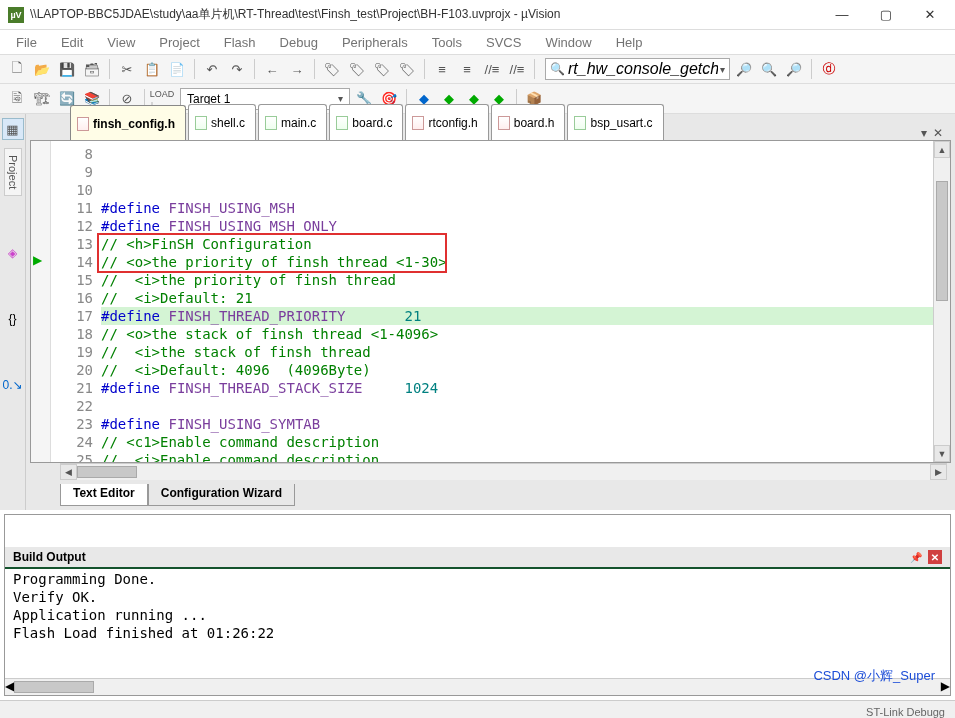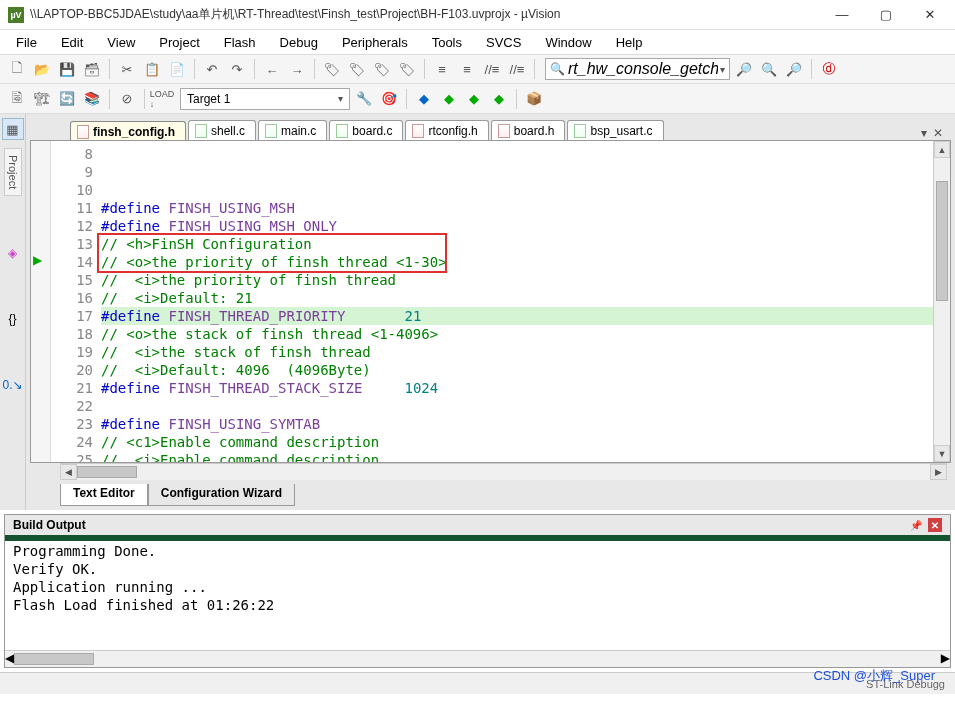--- a/index.html
+++ b/index.html
@@ -10,7 +10,7 @@
 .winbtns { display: flex; gap: 18px; margin-right:4px;}
 .winbtn { width: 26px; height: 20px; display: flex; align-items: center; justify-content: center; color: #333; font-size: 13px;}
 .menubar { display: flex; height: 24px; align-items: center; padding: 0 6px; gap: 4px; }
-.menubar span { padding: 2px 10px; color: #000000; font-size: 13px; }
+.menubar span { padding: 2px 10px; color: #737373; font-size: 13px; }
 .toolbar { display: flex; align-items: center; height: 30px; padding: 2px 6px; gap: 3px; background: #f5f5f5; border-top: 1px solid #ddd; border-bottom: 1px solid #ddd; }
 .tbtn { width: 22px; height: 22px; border: 1px solid transparent; display: flex; align-items: center; justify-content: center; font-size: 13px; color: #555; }
 .tsep { width: 1px; height: 20px; background: #ccc; margin: 0 3px; }

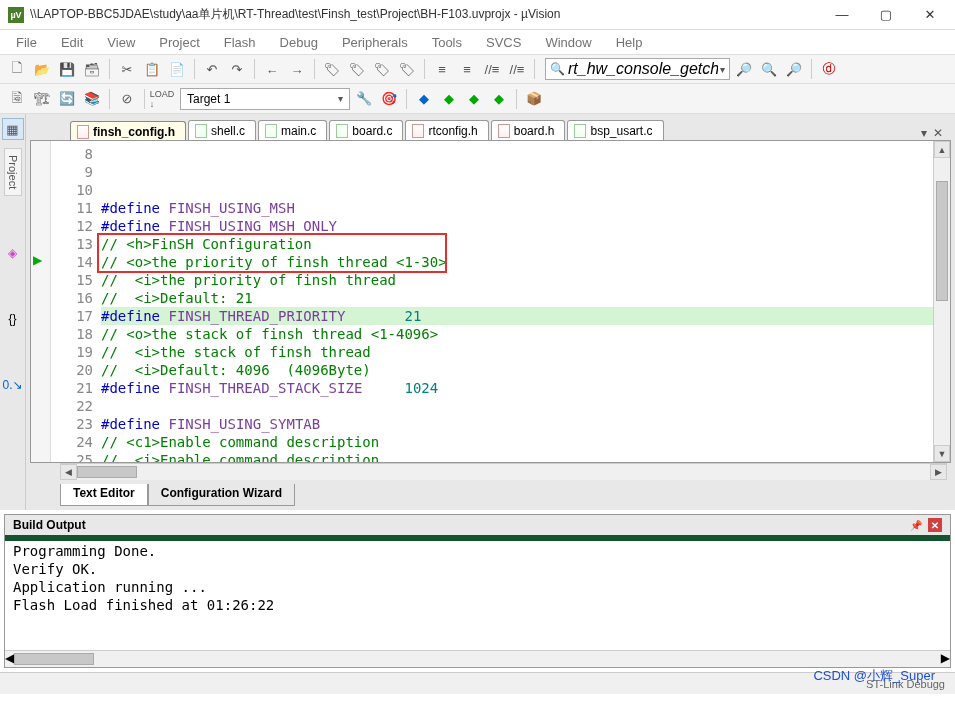--- a/index.html
+++ b/index.html
@@ -27,7 +27,7 @@
 .sidebar .sicon { width: 18px; height: 18px; display:flex;align-items:center;justify-content:center; margin-top:40px;}
 .editor-area { flex: 1; display: flex; flex-direction: column; background: #e8e8e8; padding: 4px; }
 .tabs { display: flex; height: 22px; align-items: end; background: #e8e8e8; padding-left: 40px; }
-.tab { display: flex; align-items: center; padding: 2px 10px 2px 6px; border: 1px solid #999; border-bottom: none; background: #fff; margin-right: 2px; font-size: 12px; border-radius: 3px 3px 0 0; gap: 4px; height:20px;}
+.tab { display: flex; align-items: center; padding: 2px 10px 2px 6px; border: 1px solid #999; border-bottom: none; background: #fff; margin-right: 2px; font-size: 12px; border-radius: 3px 3px 0 0; gap: 4px; height:36px;}
 .tab.active { background: #fffde7; border-color: #888; font-weight: bold; position:relative; top:1px;}
 .tab .ficon { width: 12px; height: 14px; background: #fff; border: 1px solid #aaa; position: relative; }
 .tab .ficon.h { border-color: #c99; background: linear-gradient(#fff,#fee); }

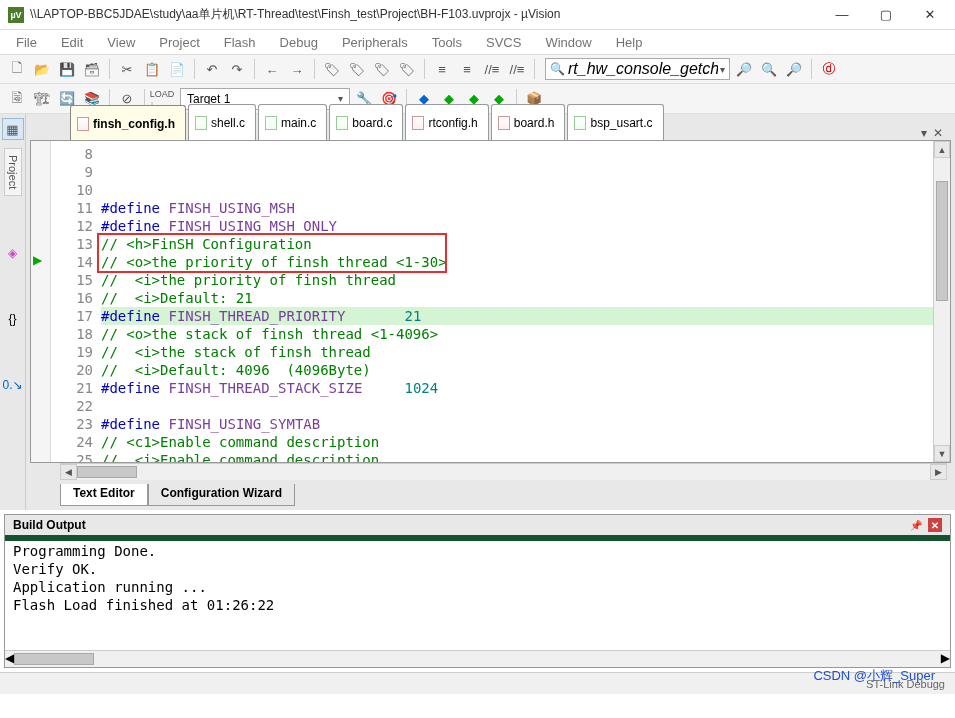--- a/index.html
+++ b/index.html
@@ -57,7 +57,7 @@
 .btab.active { font-weight: bold; background:#fff;}
 .btab.inactive { background: #e8e8e8; }
 .build-panel { margin: 4px; border: 1px solid #999; }
-.build-header { background: #e8e8e8; padding: 3px 8px; font-size: 12px; font-weight: bold; display: flex; justify-content: space-between; border-bottom: 6px solid #14532d; }
+.build-header { background: #e8e8e8; padding: 3px 8px; font-size: 12px; font-weight: bold; display: flex; justify-content: space-between; border-bottom: 2px solid #14532d; margin-top: 32px; }
 .build-header .ctrls { display: flex; gap: 4px; }
 .build-header .ctrls span { width: 14px; height: 14px; display:flex;align-items:center;justify-content:center;font-size:10px;}
 .build-header .ctrls .close { background: #d04040; color: #fff; }

